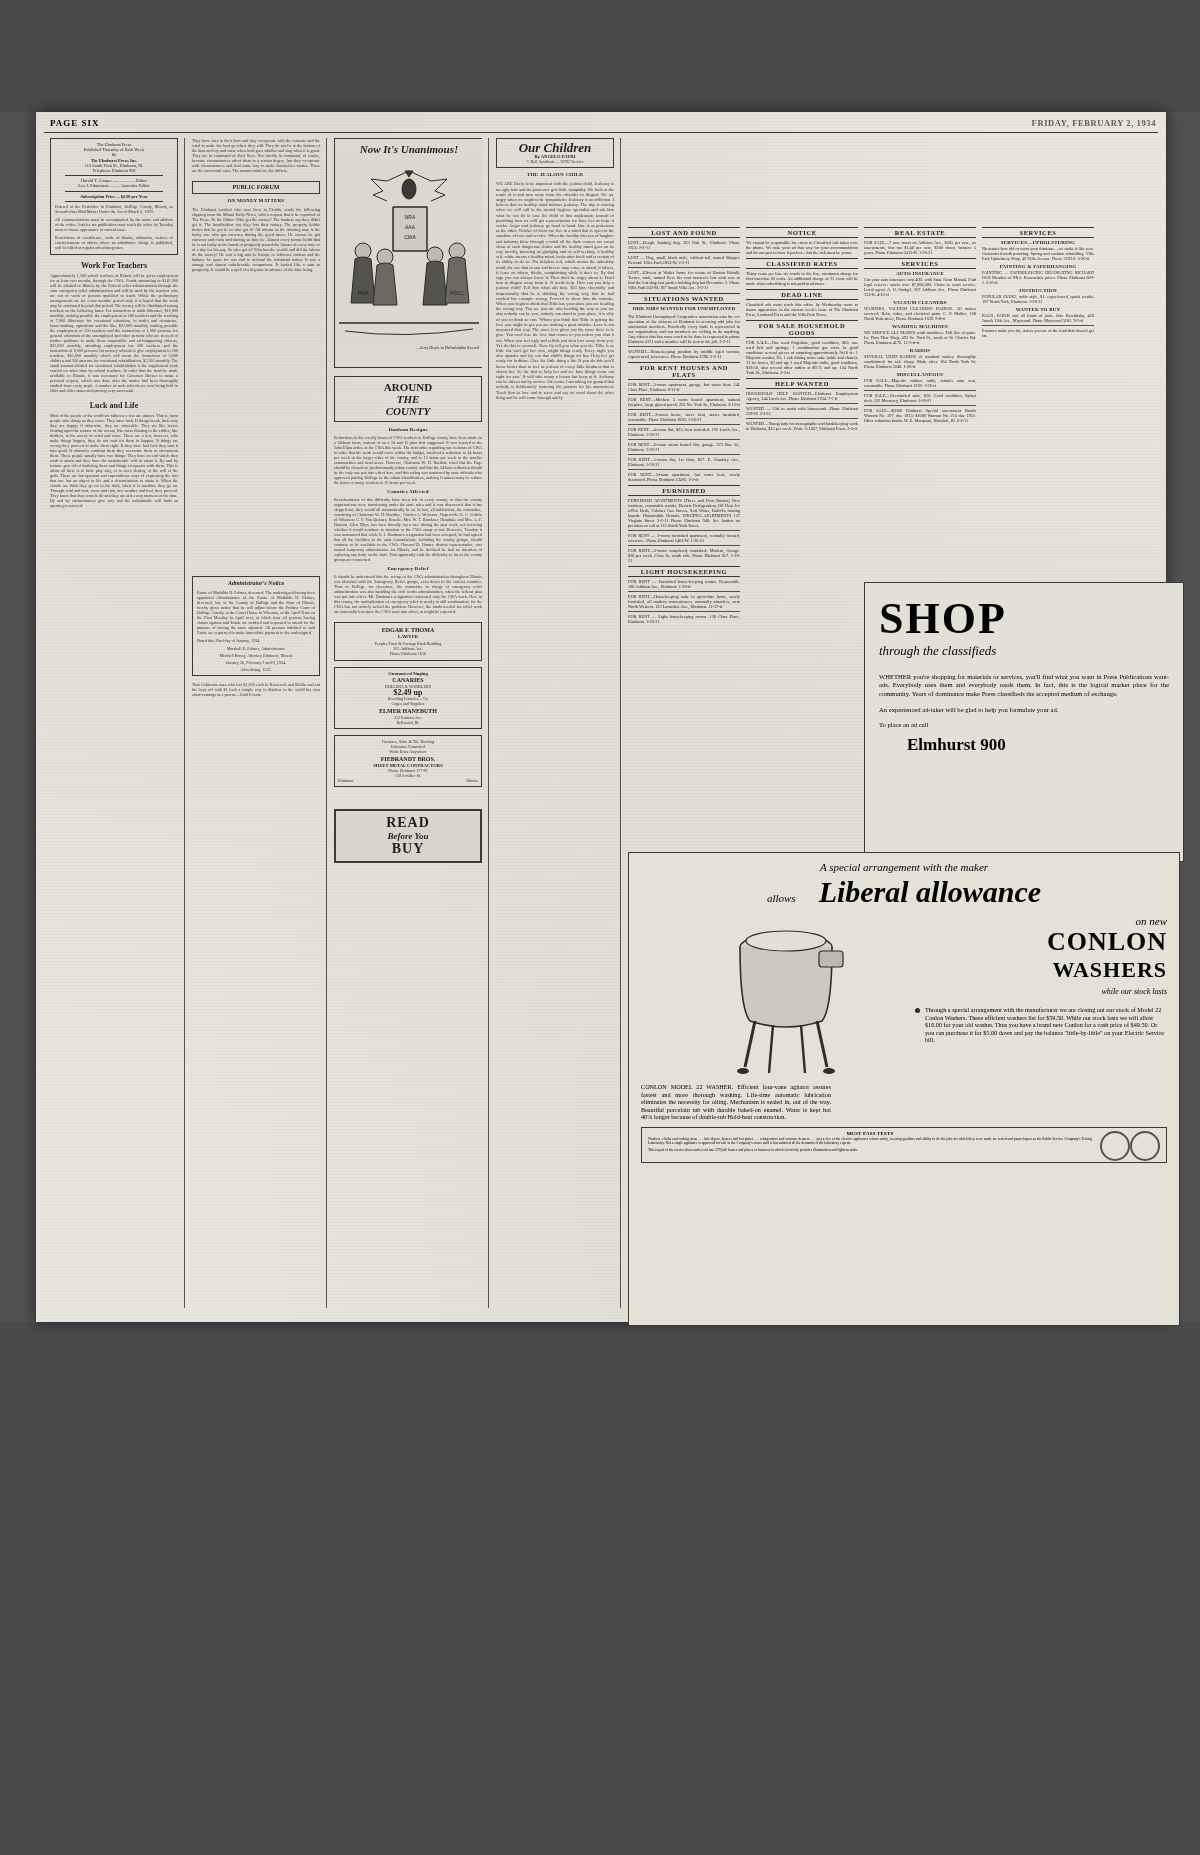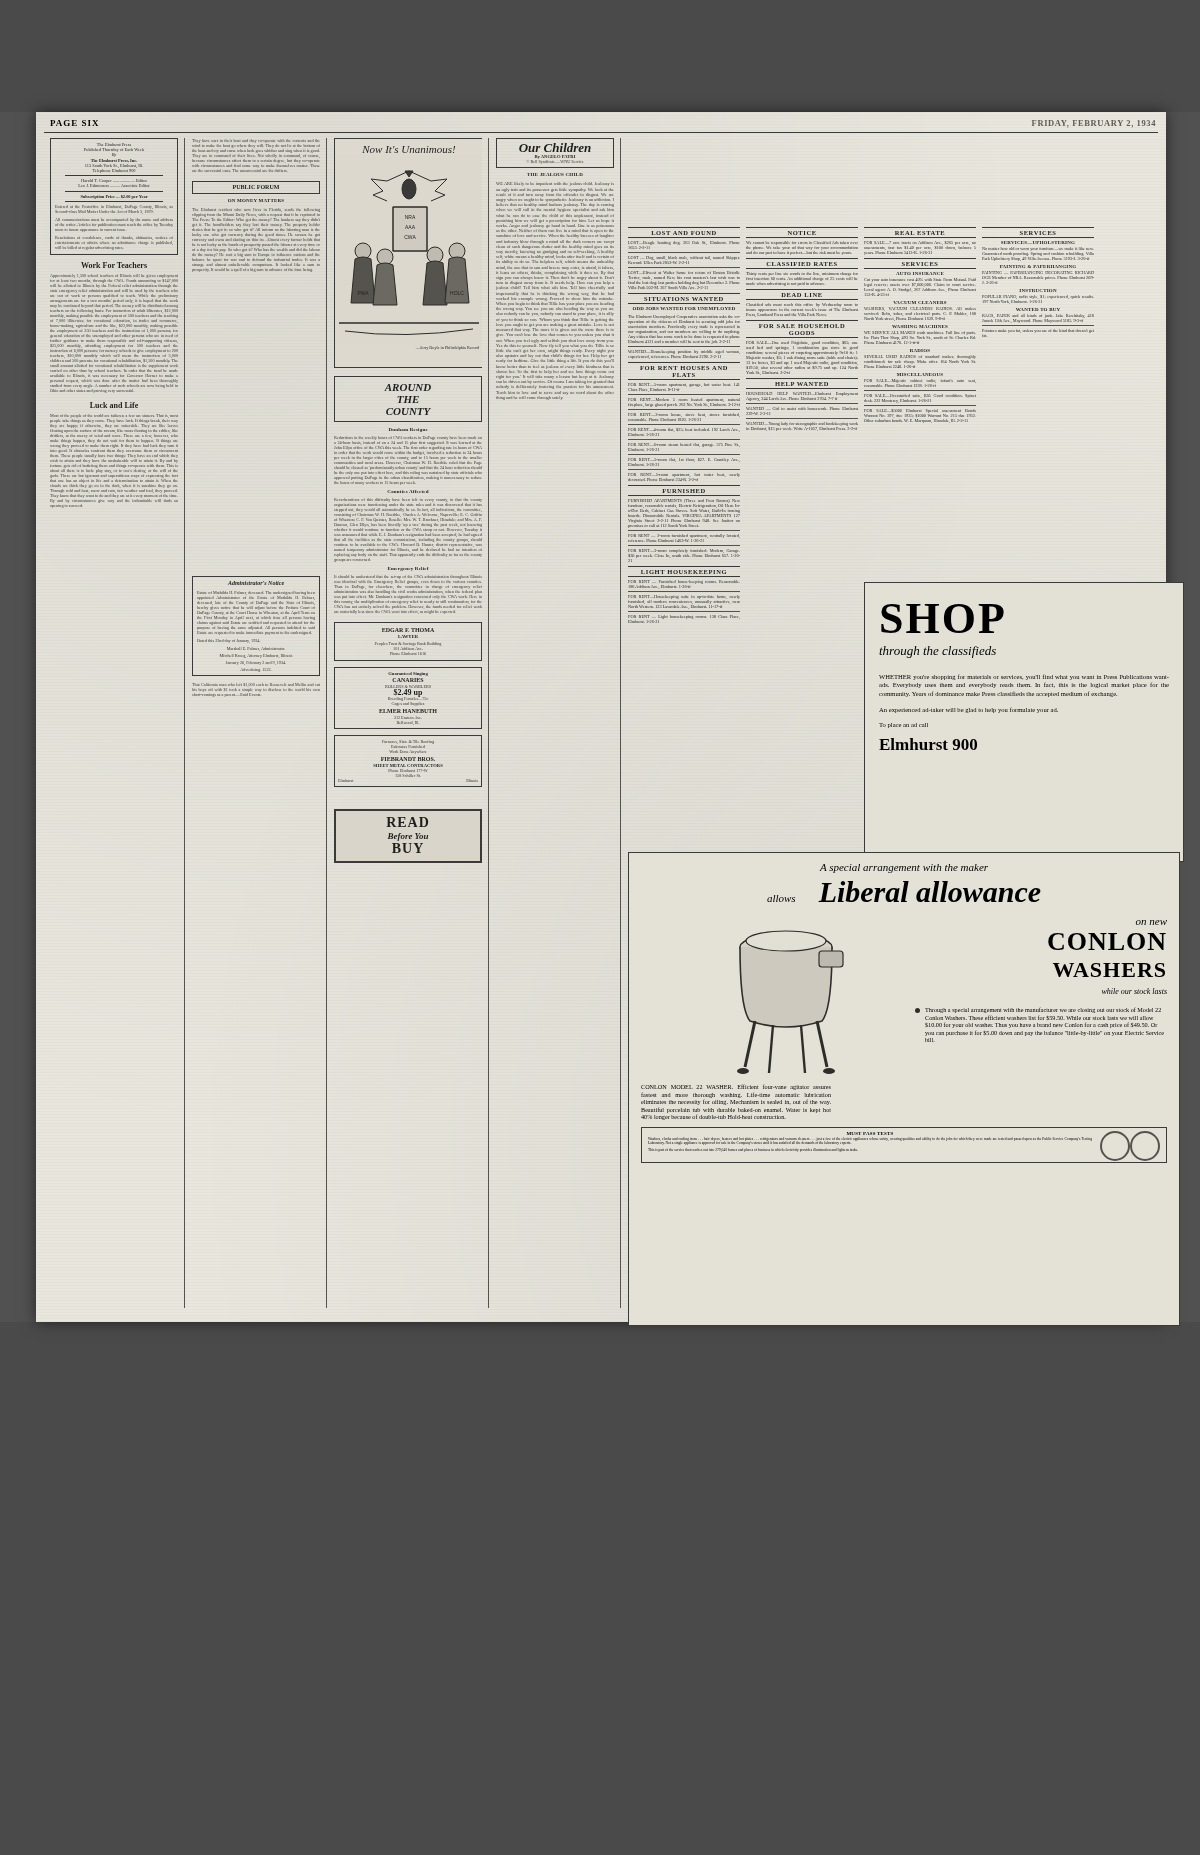--- a/index.html
+++ b/index.html
@@ -64,7 +64,7 @@
   .buyword{font-size:13px;font-weight:bold;font-style:italic;}
 
   .cartoon{position:absolute;border:1px solid #3a3a38;background:#ddd9cf;overflow:hidden;}
-  .cart-title{font-size:11px;font-style:italic;text-align:center;font-weight:normal;}
+  .cart-title{font-size:11px;font-style:italic;text-align:center;font-weight:bold;}
 
   .sealrow{position:absolute;}
   .seal{width:26px;height:26px;border-radius:50%;border:2px solid #55534e;}

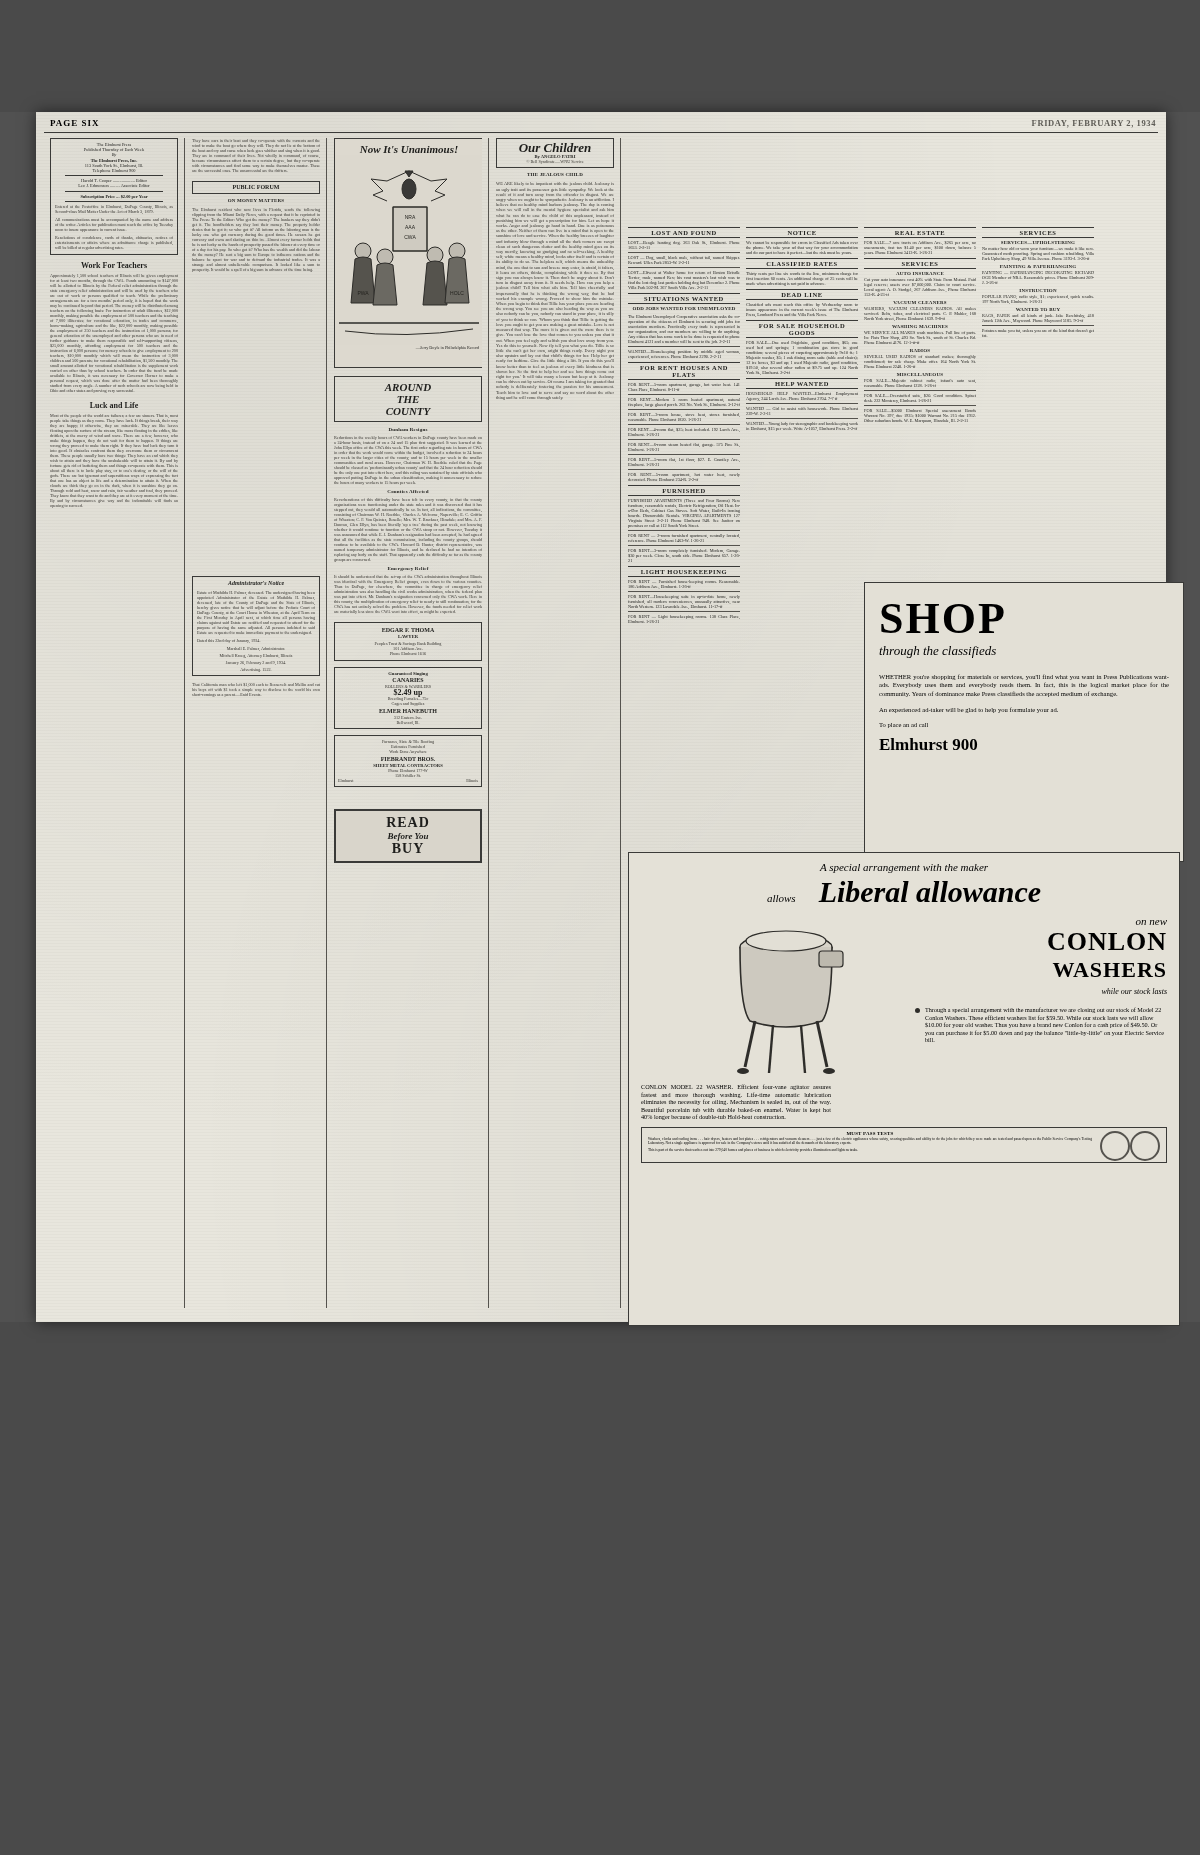--- a/index.html
+++ b/index.html
@@ -190,7 +190,7 @@
 
       <div style="height:8px"></div>
       <div class="boxed" style="padding:4px 2px;">
-        <div class="hd1" style="font-style:italic">AROUND</div>
+        <div class="hd1" style="">AROUND</div>
         <div class="hd1" style="font-style:italic">THE</div>
         <div class="hd1" style="font-style:italic">COUNTY</div>
       </div>

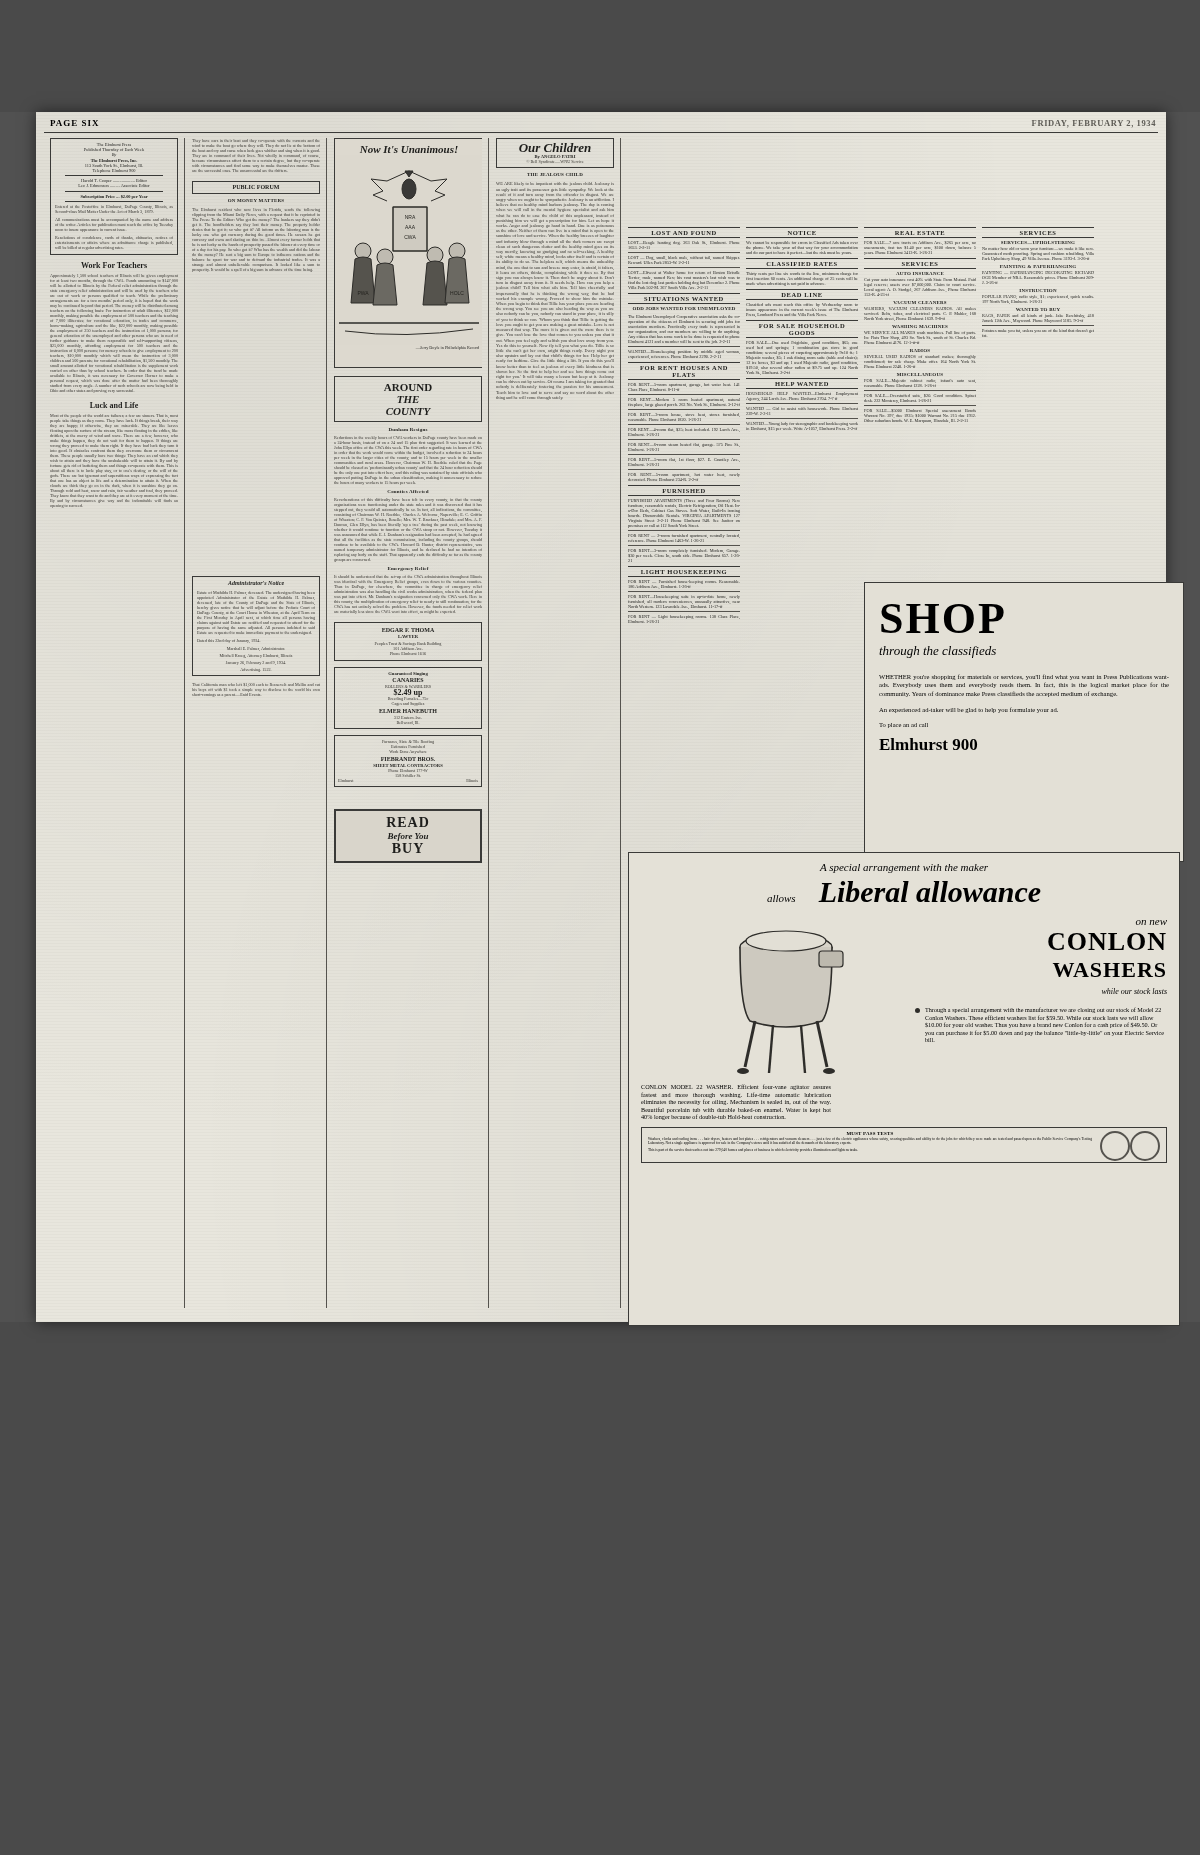--- a/index.html
+++ b/index.html
@@ -44,7 +44,7 @@
   .shopWord{font-size:44px;font-weight:bold;letter-spacing:2px;line-height:44px;}
   .shopSub{font-size:13px;font-style:italic;}
   .shopBody{font-size:6.6px;line-height:8.4px;text-align:justify;}
-  .elm900{font-size:17px;font-weight:bold;}
+  .elm900{font-size:17px;font-weight:bold;margin-left:28px;}
 
   
   .conA{font-size:11px;font-style:italic;}

